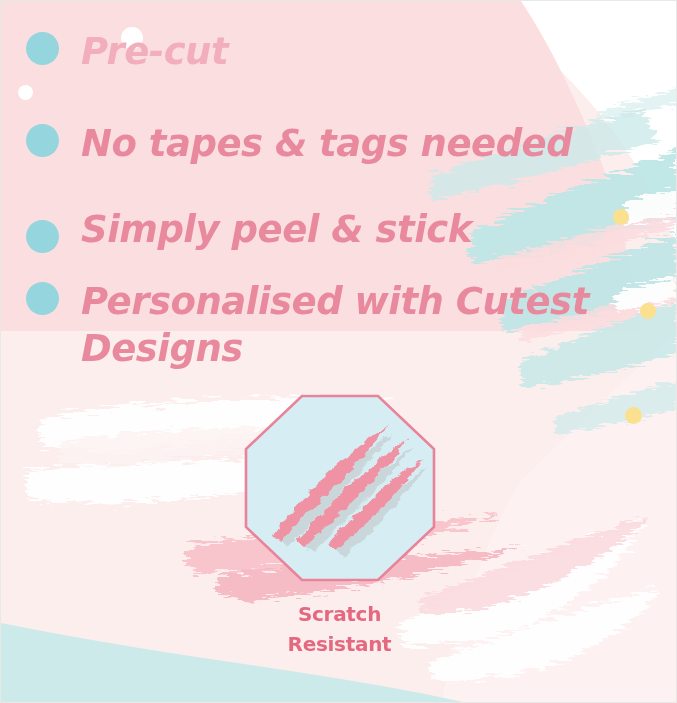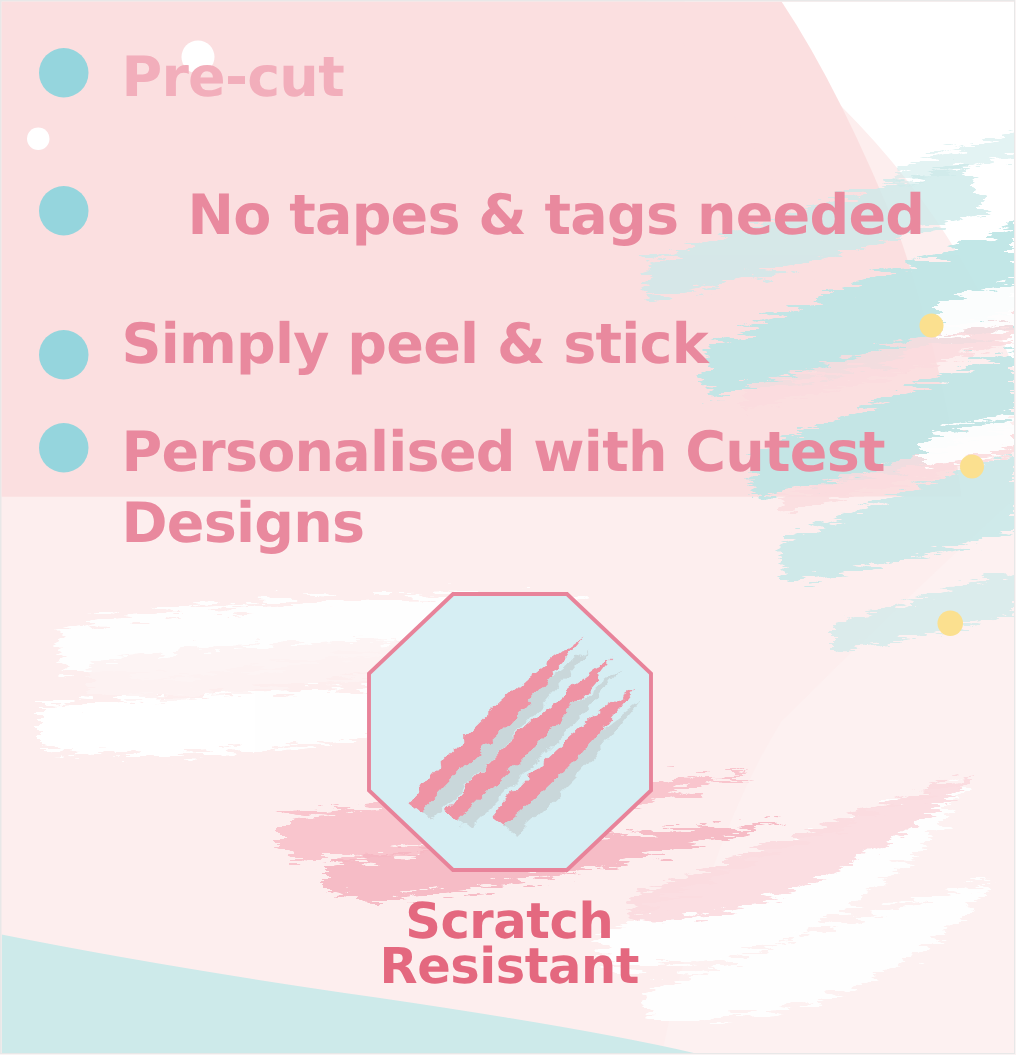--- a/index.html
+++ b/index.html
@@ -55,6 +55,7 @@
     letter-spacing: -0.5px;
     color: #e9899e;
     white-space: pre-line;
+    font-style: italic;
   }
   .feature-text.muted { color: #f2aebb; }
 

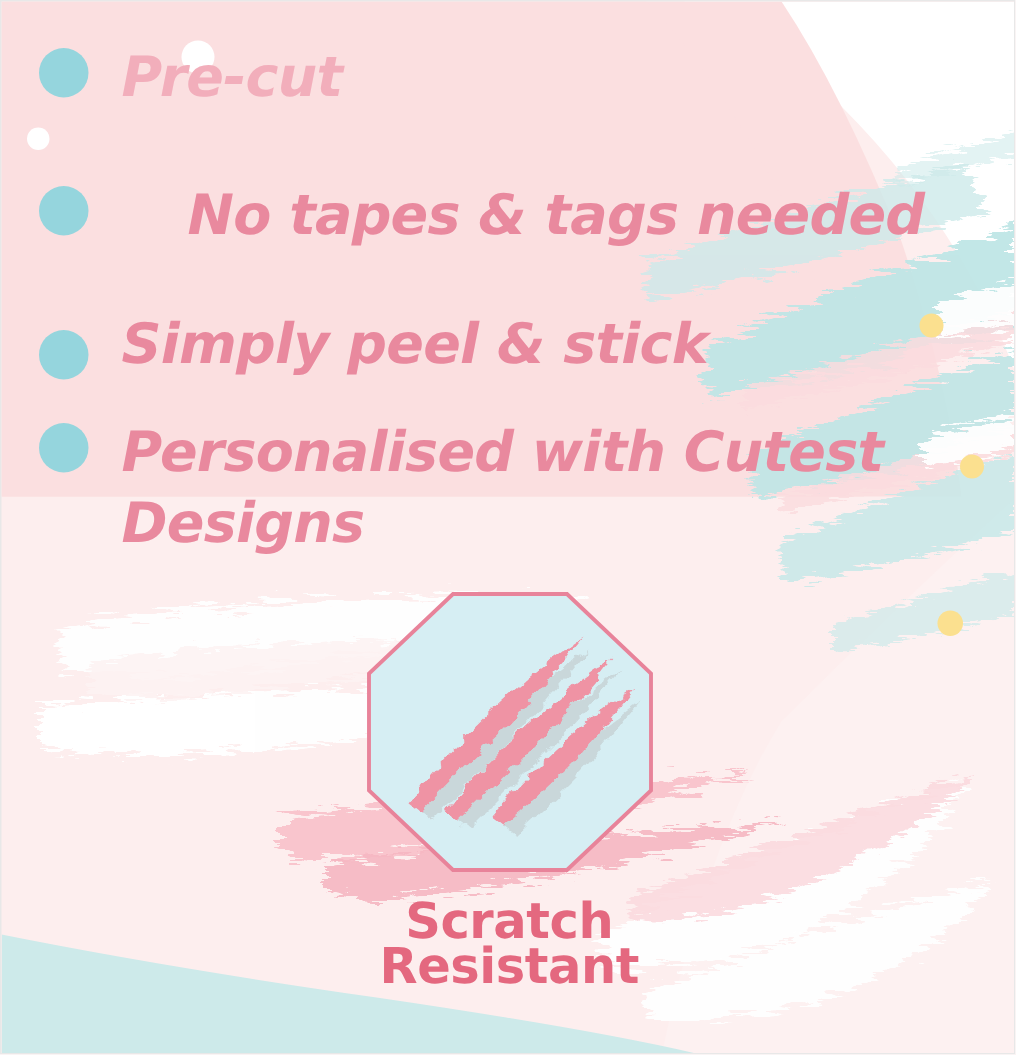--- a/index.html
+++ b/index.html
@@ -206,7 +206,7 @@
       <span class="feature-text muted">Pre-cut</span>
     </div>
 
-    <div class="feature-row" style="left:25px; top:119px;gap:44px;">
+    <div class="feature-row" style="left:25px; top:119px;">
       <span class="bullet"></span>
       <span class="feature-text">No tapes &amp; tags needed</span>
     </div>

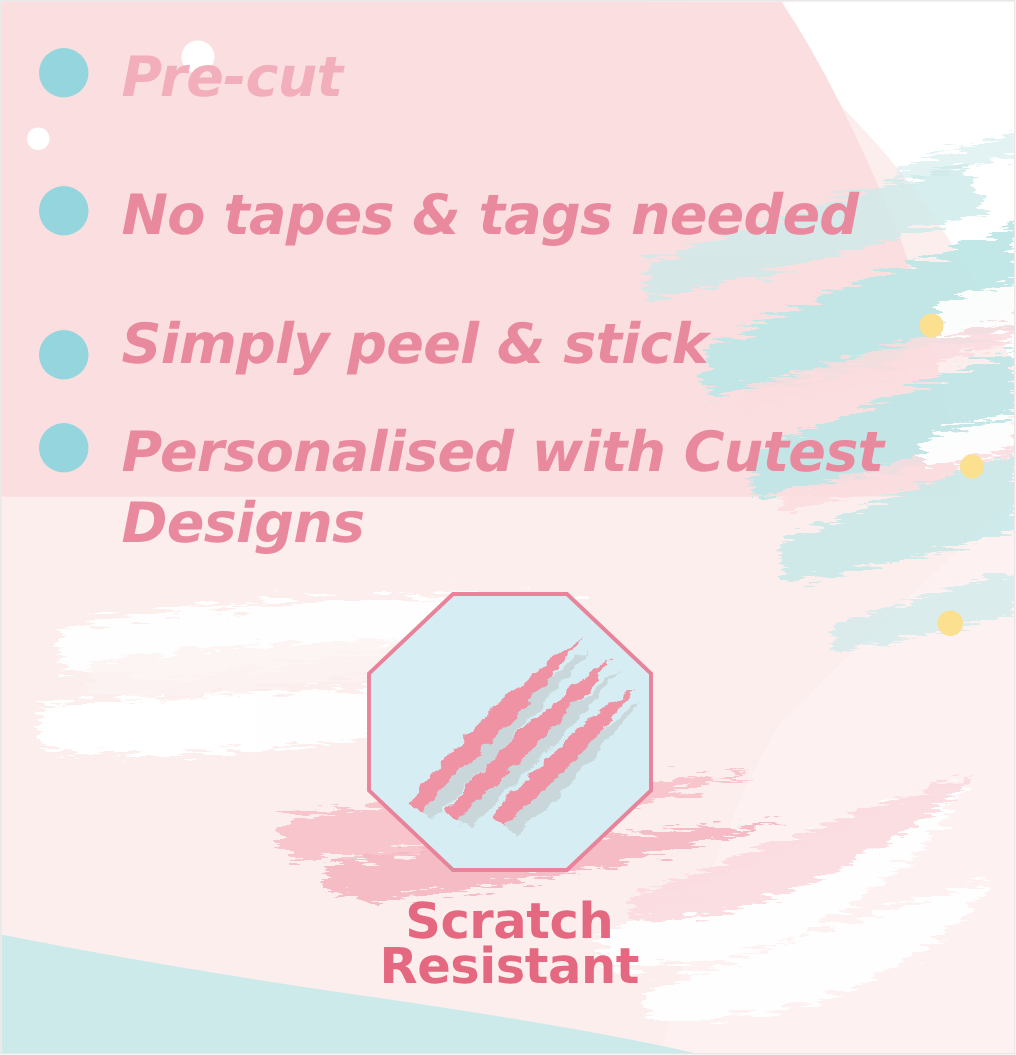--- a/index.html
+++ b/index.html
@@ -79,7 +79,7 @@
     margin-top: 16px;
     font-family: "DejaVu Sans", sans-serif;
     font-weight: bold;
-    font-size: 33px;
+    font-size: 20px;
     line-height: 30px;
     color: #e4687f;
     white-space: pre-line;

